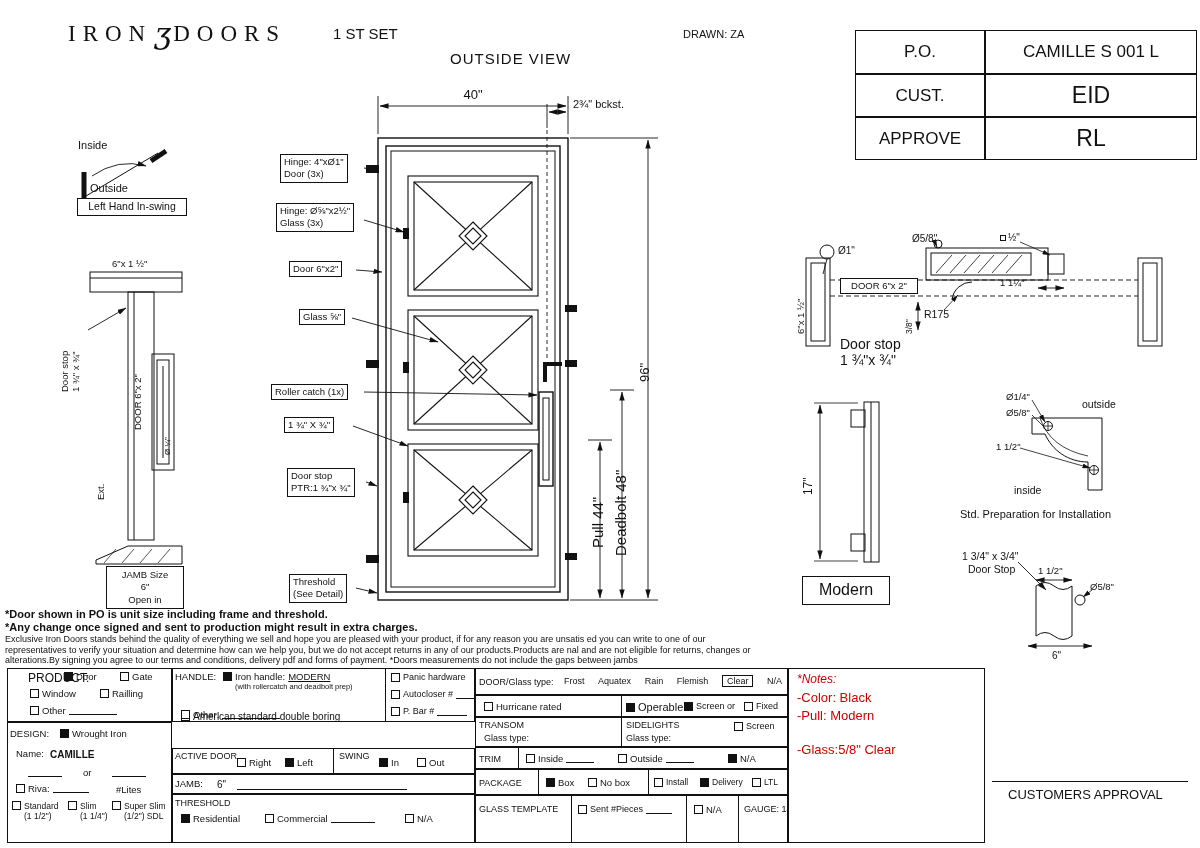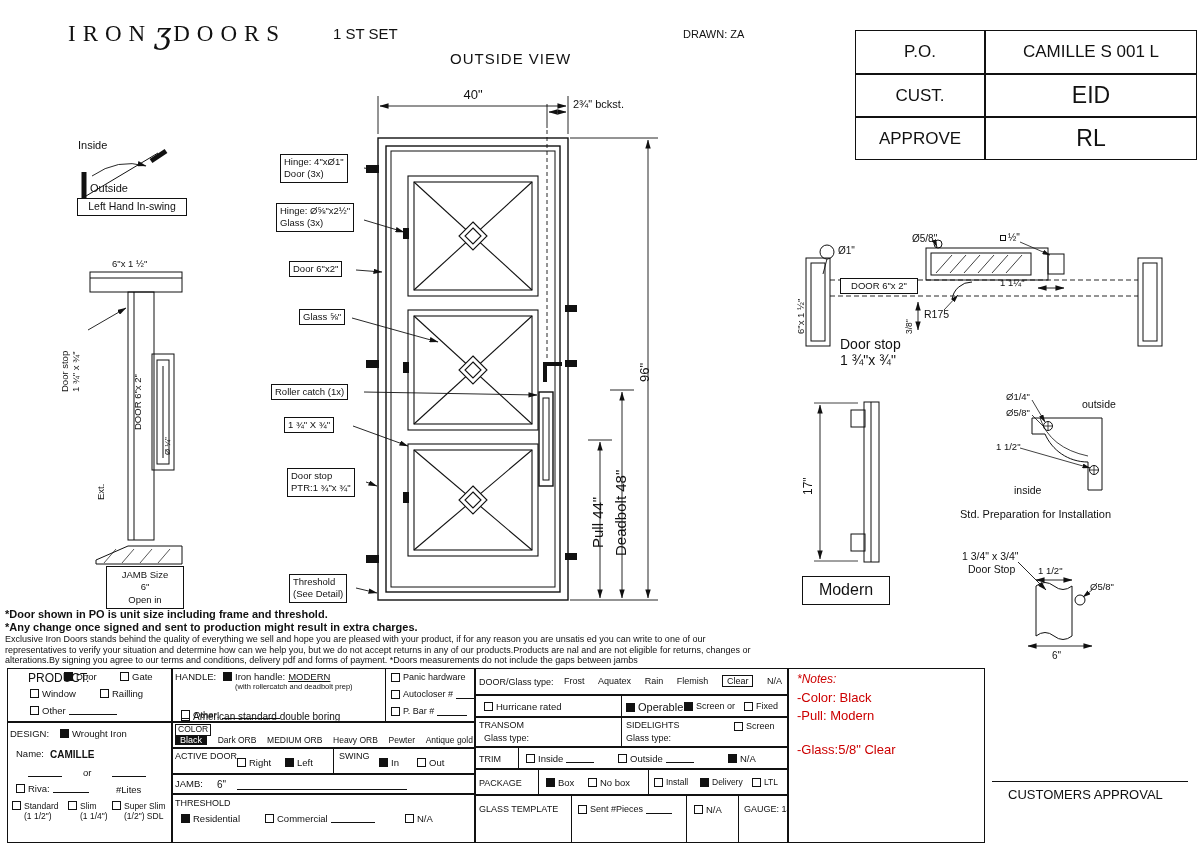--- a/index.html
+++ b/index.html
@@ -388,17 +388,6 @@
       </span>
   </div>
 
-  <div class="cell" style="left:172px;top:722px;width:303px;height:26px">
-    <span class="lbl" style="left:2px;top:1px;font-size:8.5px;border:1px solid #111;padding:0 2px">COLOR</span>
-    <span class="abs" style="left:2px;top:12px;width:298px;display:flex;justify-content:space-between;align-items:center;font-size:8.5px">
-      <span class="chip-black">Black</span>
-      <span>Dark ORB</span>
-      <span>MEDIUM ORB</span>
-      <span>Heavy ORB</span>
-      <span>Pewter</span>
-      <span>Antique gold</span>
-    </span>
-  </div>
 
   <div class="cell" style="left:172px;top:748px;width:303px;height:26px">
     <span class="lbl hdr" style="left:2px;top:2px">ACTIVE DOOR</span>

